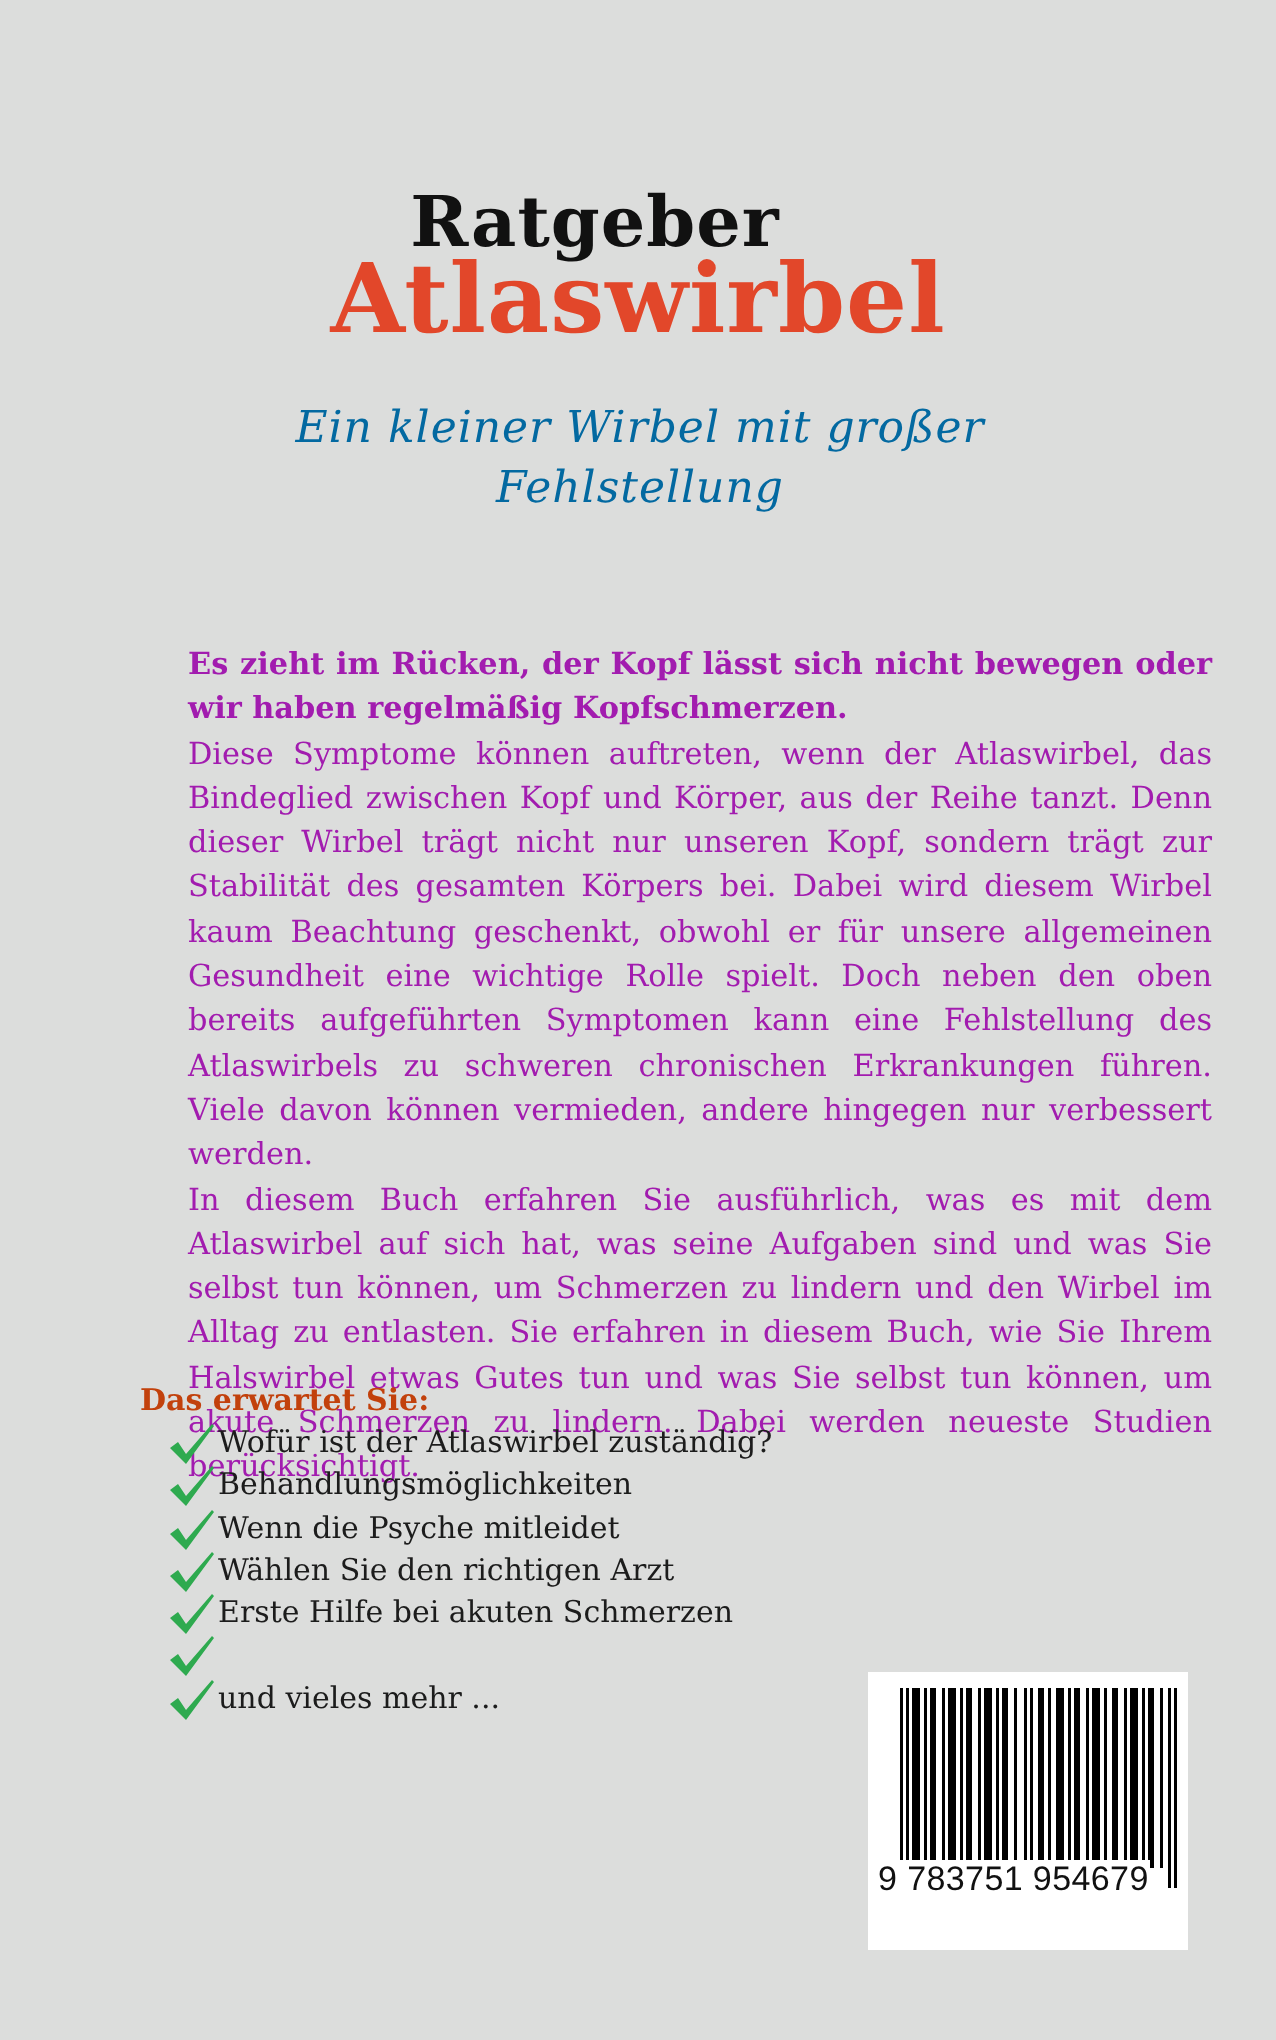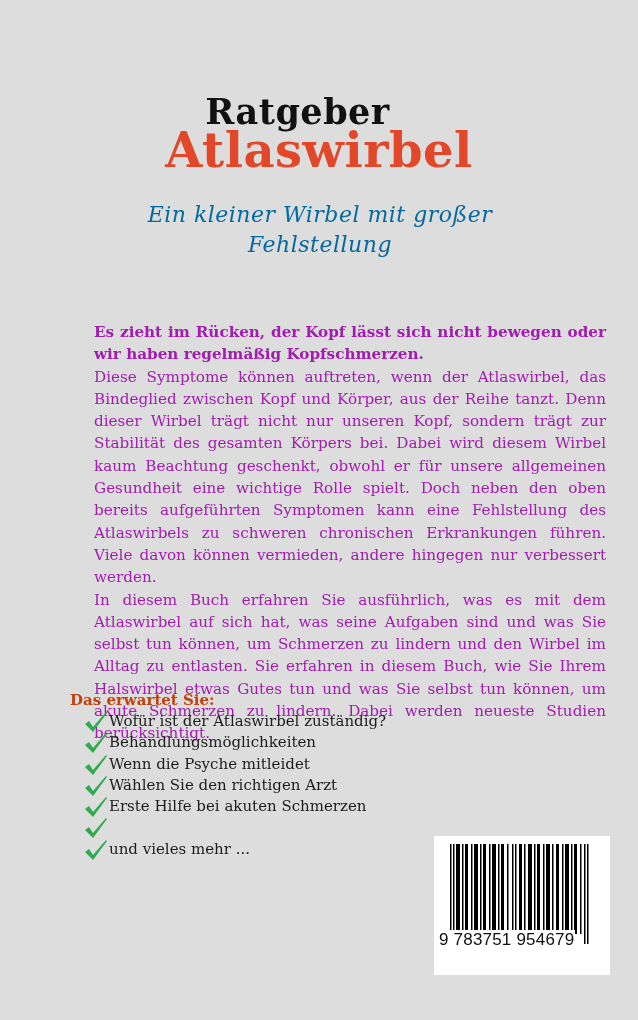--- a/index.html
+++ b/index.html
@@ -70,7 +70,6 @@
     position: absolute; left: 434px; top: 836px;
     width: 160px; height: 139px;
     background: #ffffff;
-    padding-left: 16px;
   }
   .barcode-bars {
     position: absolute; left: 16px; top: 8px;

